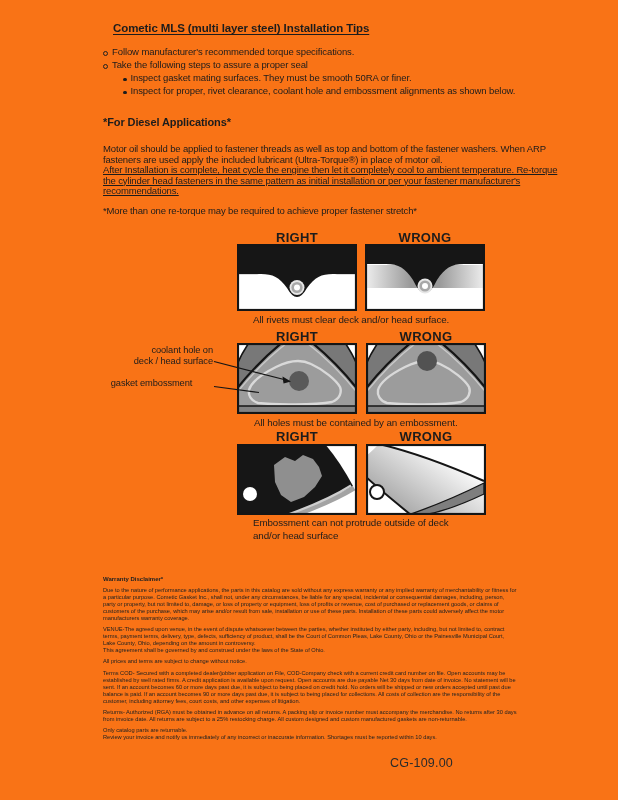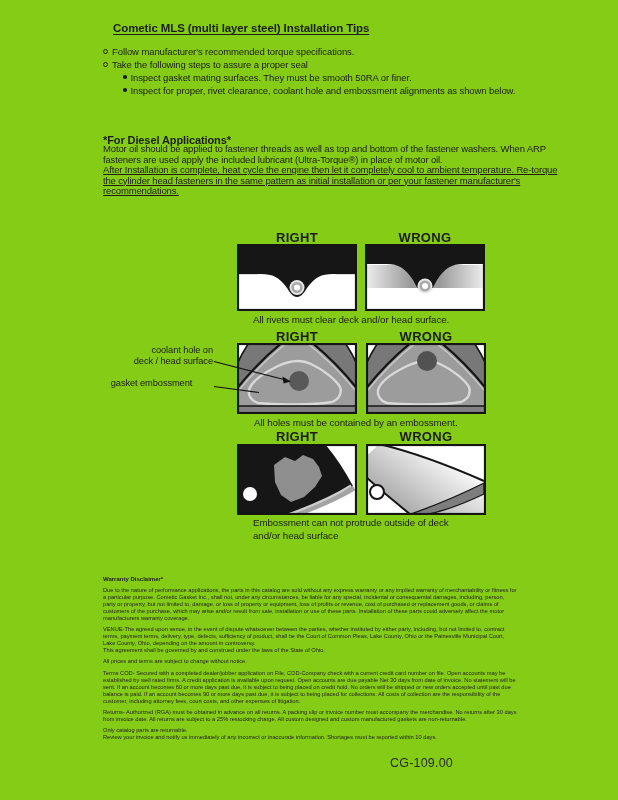--- a/index.html
+++ b/index.html
@@ -4,7 +4,7 @@
 <style>
   html,body { margin:0; padding:0; background:#ffffff; }
   .page {
-    position:relative; width:618px; height:800px; background:#84cc16;
+    position:relative; width:618px; height:800px; background:#f97316;
     font-family:"Liberation Sans", sans-serif; color:#1c1c1c; overflow:hidden;
   }
   .abs { position:absolute; }

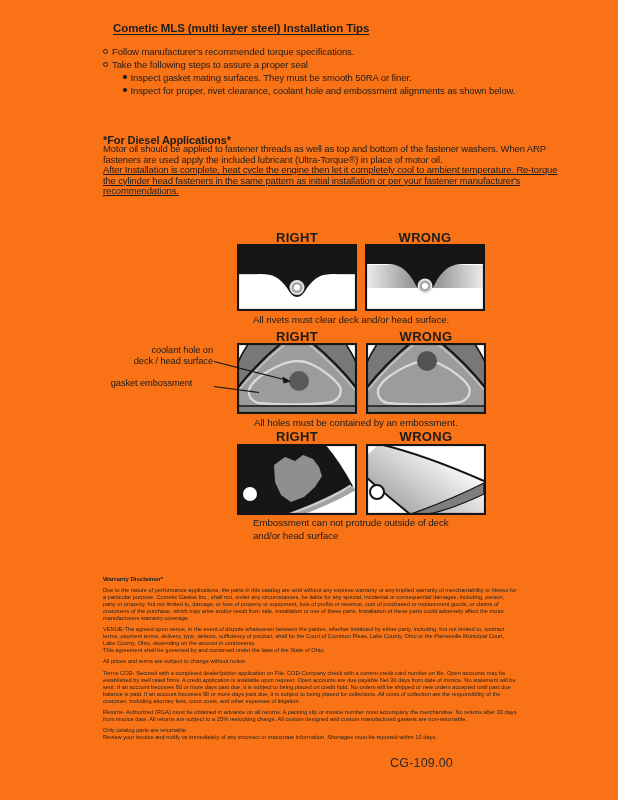--- a/index.html
+++ b/index.html
@@ -13,7 +13,7 @@
            text-decoration:underline; text-underline-offset:2px; }
 
   .bullets { left:103px; top:45px; width:472px; font-size:9.5px; line-height:13px; letter-spacing:-0.1px; }
-  .b { display:flex; align-items:flex-start; }
+  .b { display:flex; align-items:center; }
   .b::before { content:""; flex:0 0 auto; width:3px; height:3px; border:1px solid #222;
                border-radius:50%; margin:4px 4px 0 0; }
   .sb { padding-left:20px; }

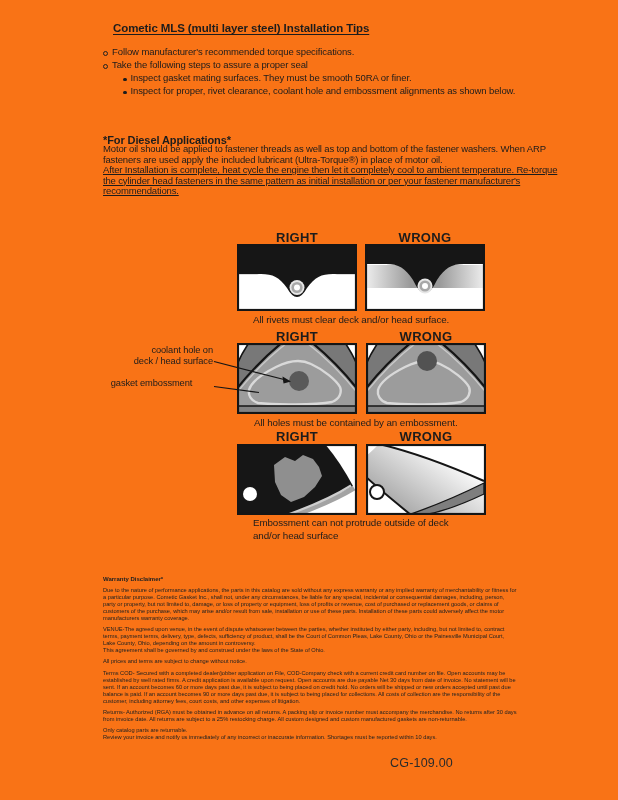--- a/index.html
+++ b/index.html
@@ -19,7 +19,7 @@
   .sb { padding-left:20px; }
   .sb::before { width:3.5px; height:3.5px; background:#1c1c1c; border:none; margin-top:4px; }
 
-  .h2 { font-size:11px; font-weight:bold; letter-spacing:-0.1px;margin-top:18px; }
+  .h2 { font-size:11px; font-weight:bold; letter-spacing:-0.1px; }
   .body { font-size:9.5px; line-height:10.6px; letter-spacing:-0.15px; width:458px; }
 
   .dw-label { width:120px; text-align:center; font-size:13px; font-weight:bold; letter-spacing:0.3px; }

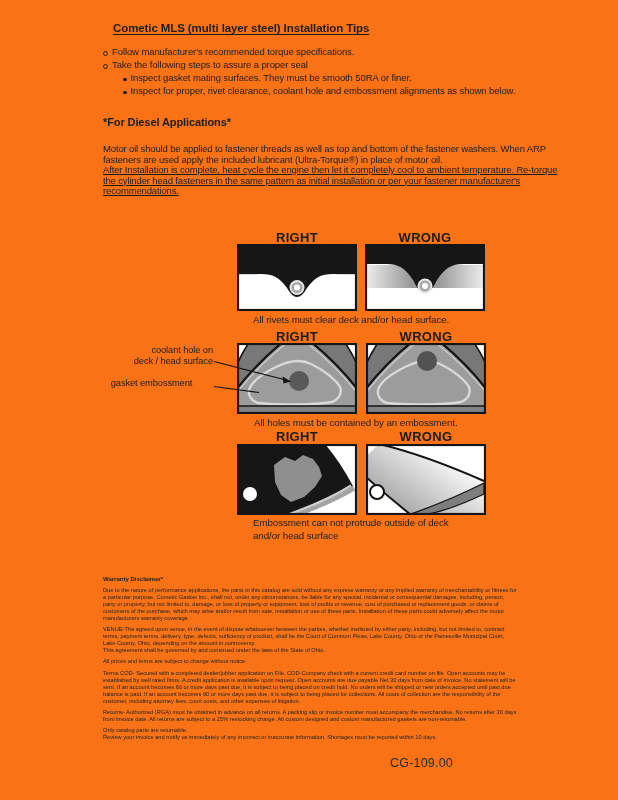--- a/index.html
+++ b/index.html
@@ -61,6 +61,7 @@
   <div class="abs h2" style="left:103px; top:116px;">*For Diesel Applications*</div>
   <div class="abs body" style="left:103px; top:144px;">Motor oil should be applied to fastener threads as well as top and bottom of the fastener washers. When ARP fasteners are used apply the included lubricant (Ultra-Torque®) in place of motor oil.</div>
   <div class="abs body" style="left:103px; top:165px;text-decoration:underline;">After Installation is complete, heat cycle the engine then let it completely cool to ambient temperature. Re-torque the cylinder head fasteners in the same pattern as initial installation or per your fastener manufacturer's recommendations.</div>
+  <div class="abs body" style="left:103px; top:206px;">*More than one re-torque may be required to achieve proper fastener stretch*</div>
 
   <div class="abs dw-label" style="left:237px; top:230px;">RIGHT</div>
   <div class="abs dw-label" style="left:365px; top:230px;">WRONG</div>

